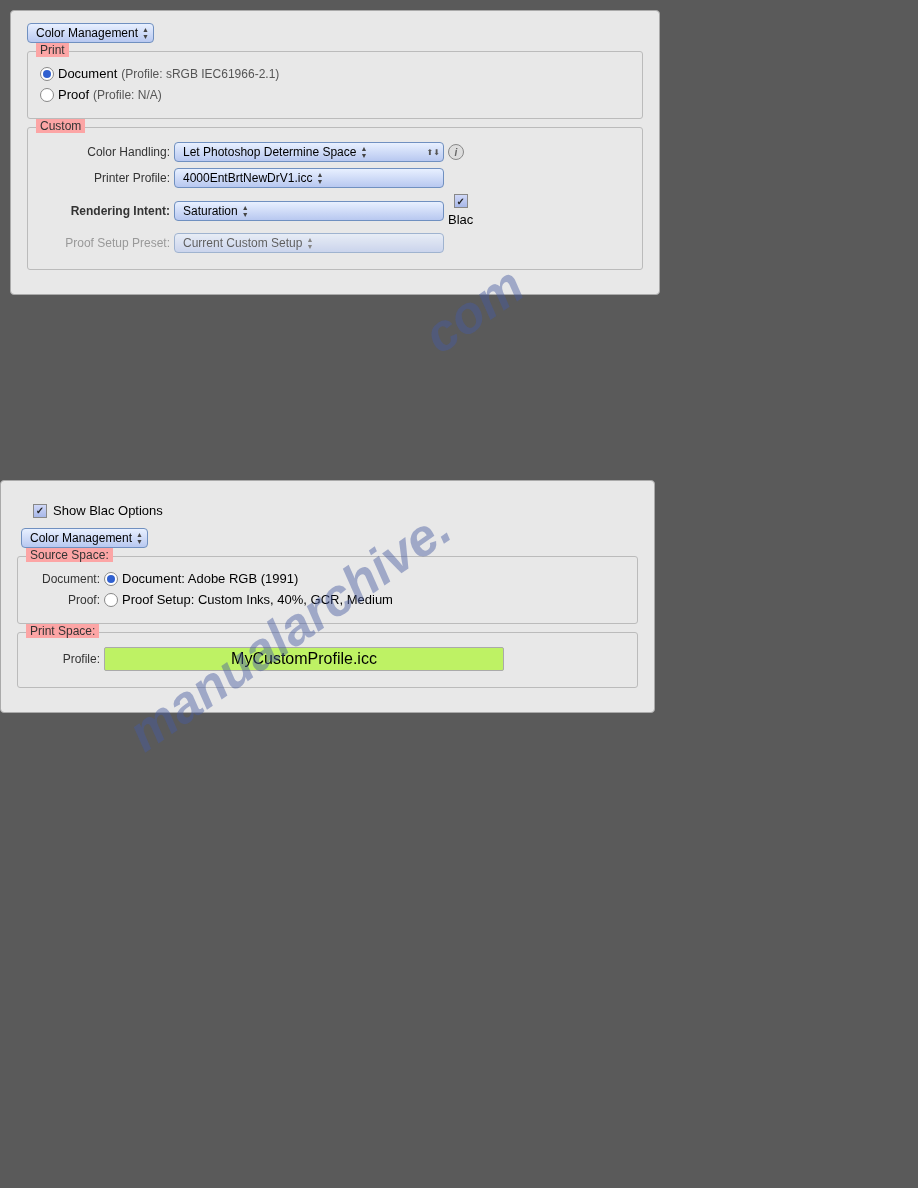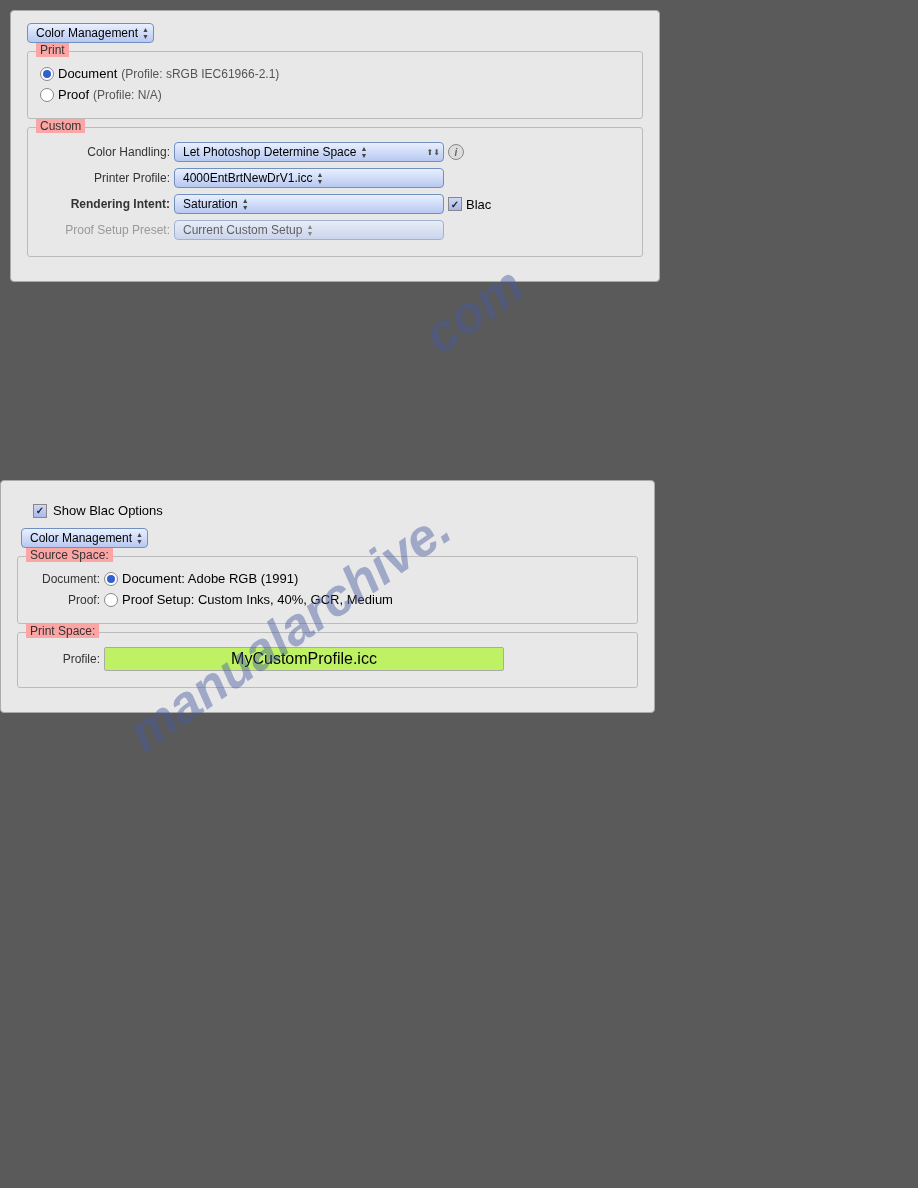--- a/index.html
+++ b/index.html
@@ -167,6 +167,7 @@
       align-items: center;
       gap: 4px;
       cursor: pointer;
+      flex-direction: column;
     }
 
     .checkbox {

